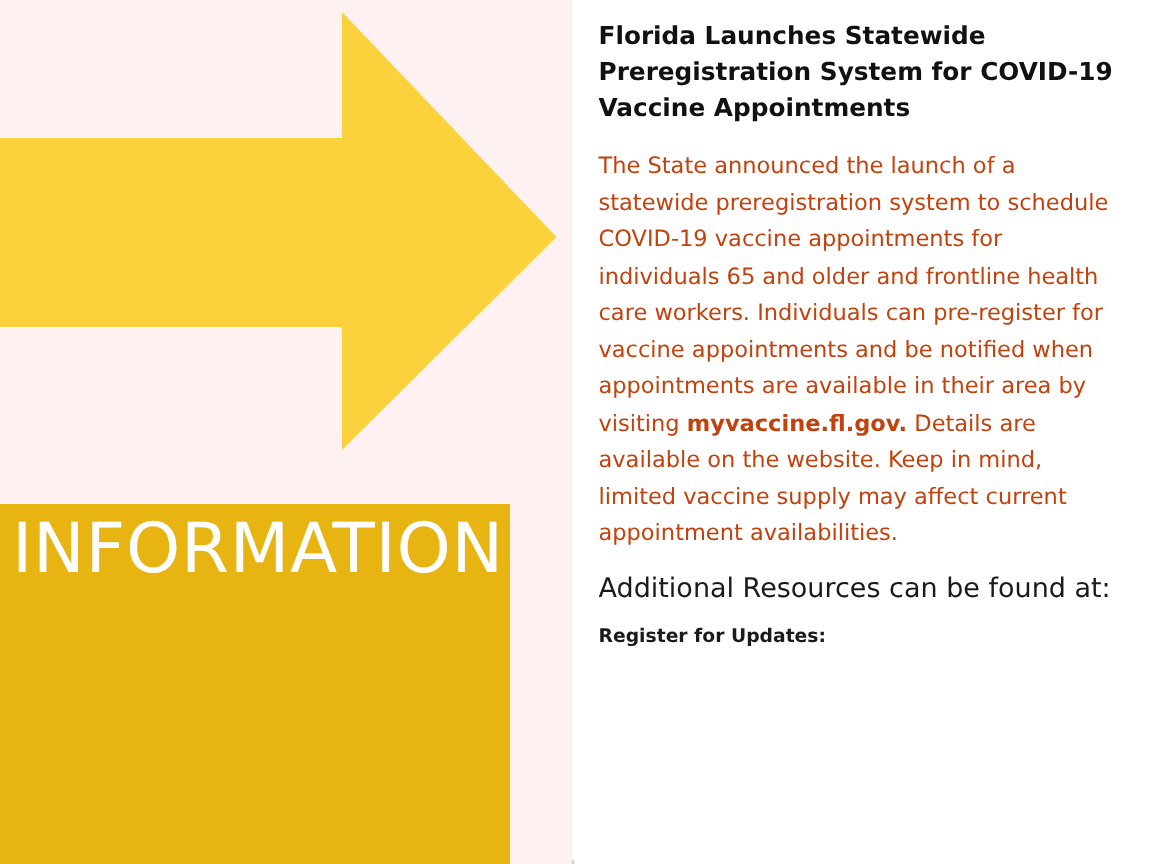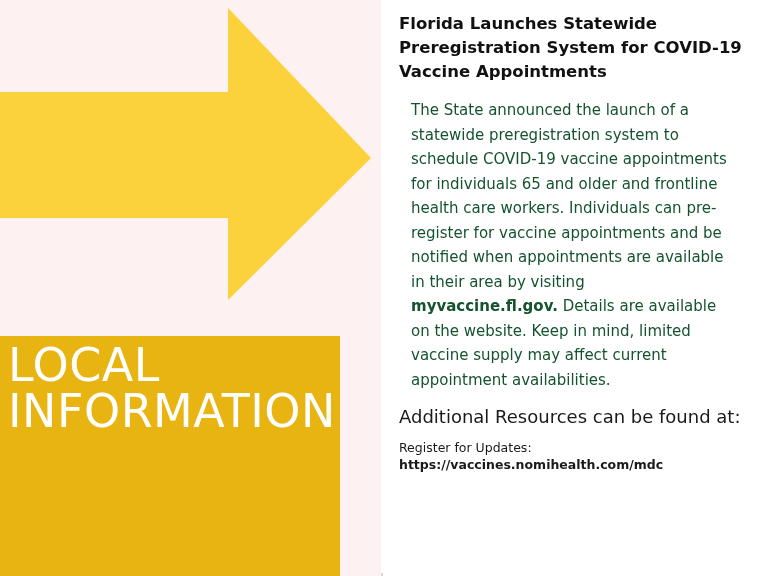--- a/index.html
+++ b/index.html
@@ -89,8 +89,8 @@
     font-family: "DejaVu Sans", sans-serif;
     font-size: 15px;
     line-height: 24.5px;
-    color: #14532d;
-    margin: 12px;
+    color: #c2410c;
+    margin: 0;
   }
   .body-copy b {
     font-weight: bold;

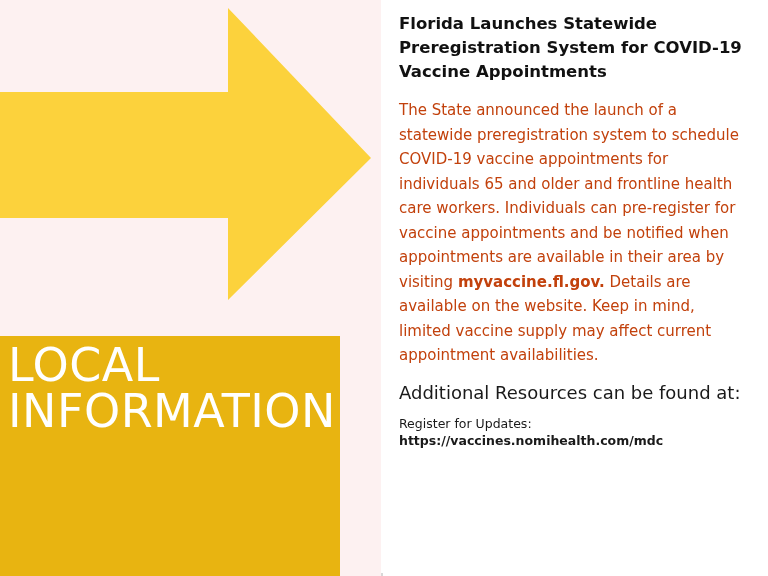--- a/index.html
+++ b/index.html
@@ -136,7 +136,6 @@
     </div>
     <div class="banner">
       <div class="banner-text">
-        <span class="banner-line">LOCAL</span>
         <span class="banner-line">INFORMATION</span>
       </div>
     </div>

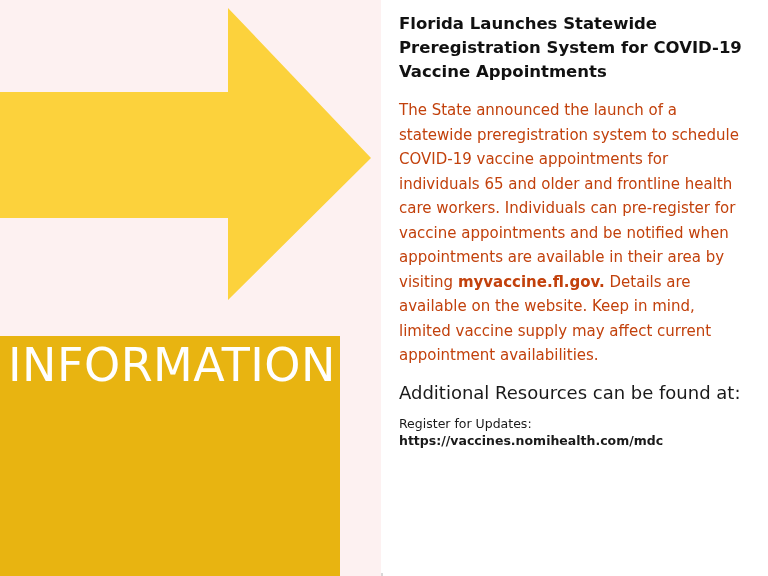--- a/index.html
+++ b/index.html
@@ -117,7 +117,7 @@
     color: #1a1a1a;
   }
   .register .lbl {
-    font-weight: normal;
+    font-weight: bold;
   }
   .register .url {
     font-weight: bold;

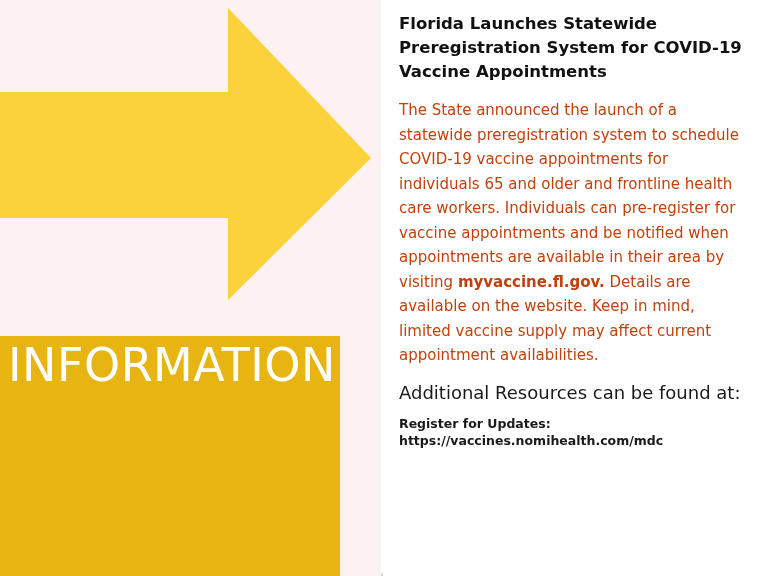--- a/index.html
+++ b/index.html
@@ -154,7 +154,6 @@
 
     <div class="register">
       <div class="lbl">Register for Updates:</div>
-      <div class="url">https://vaccines.nomihealth.com/mdc</div>
     </div>
   </div>
 

